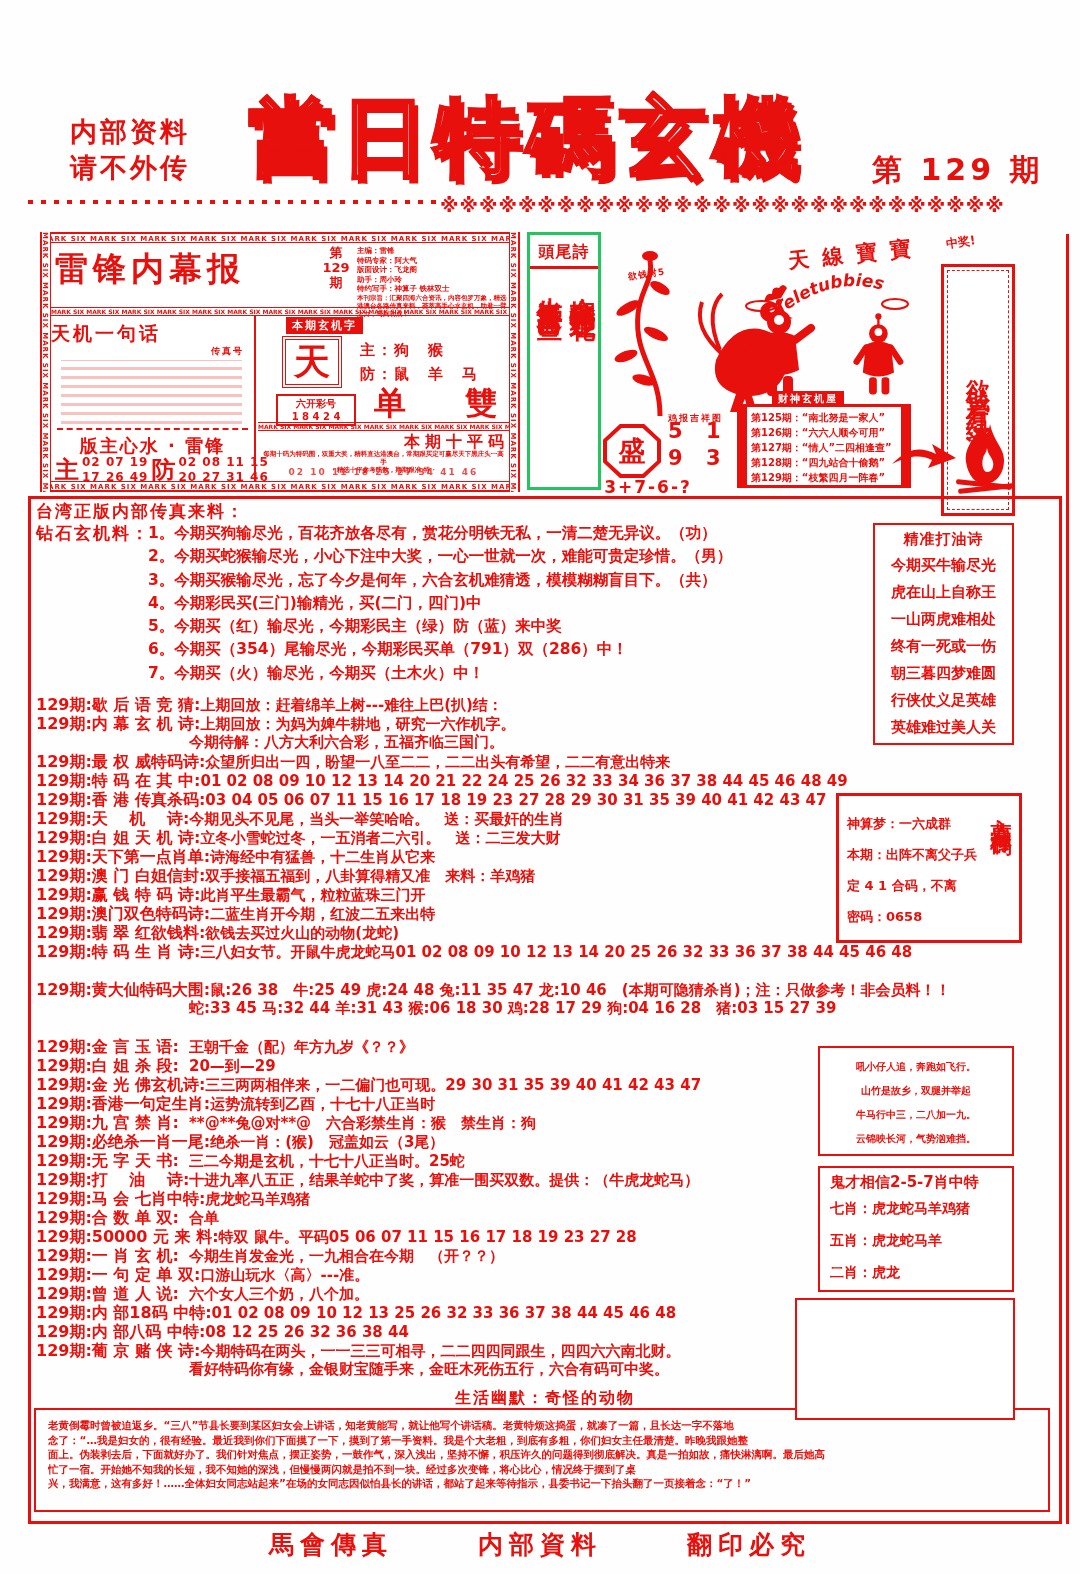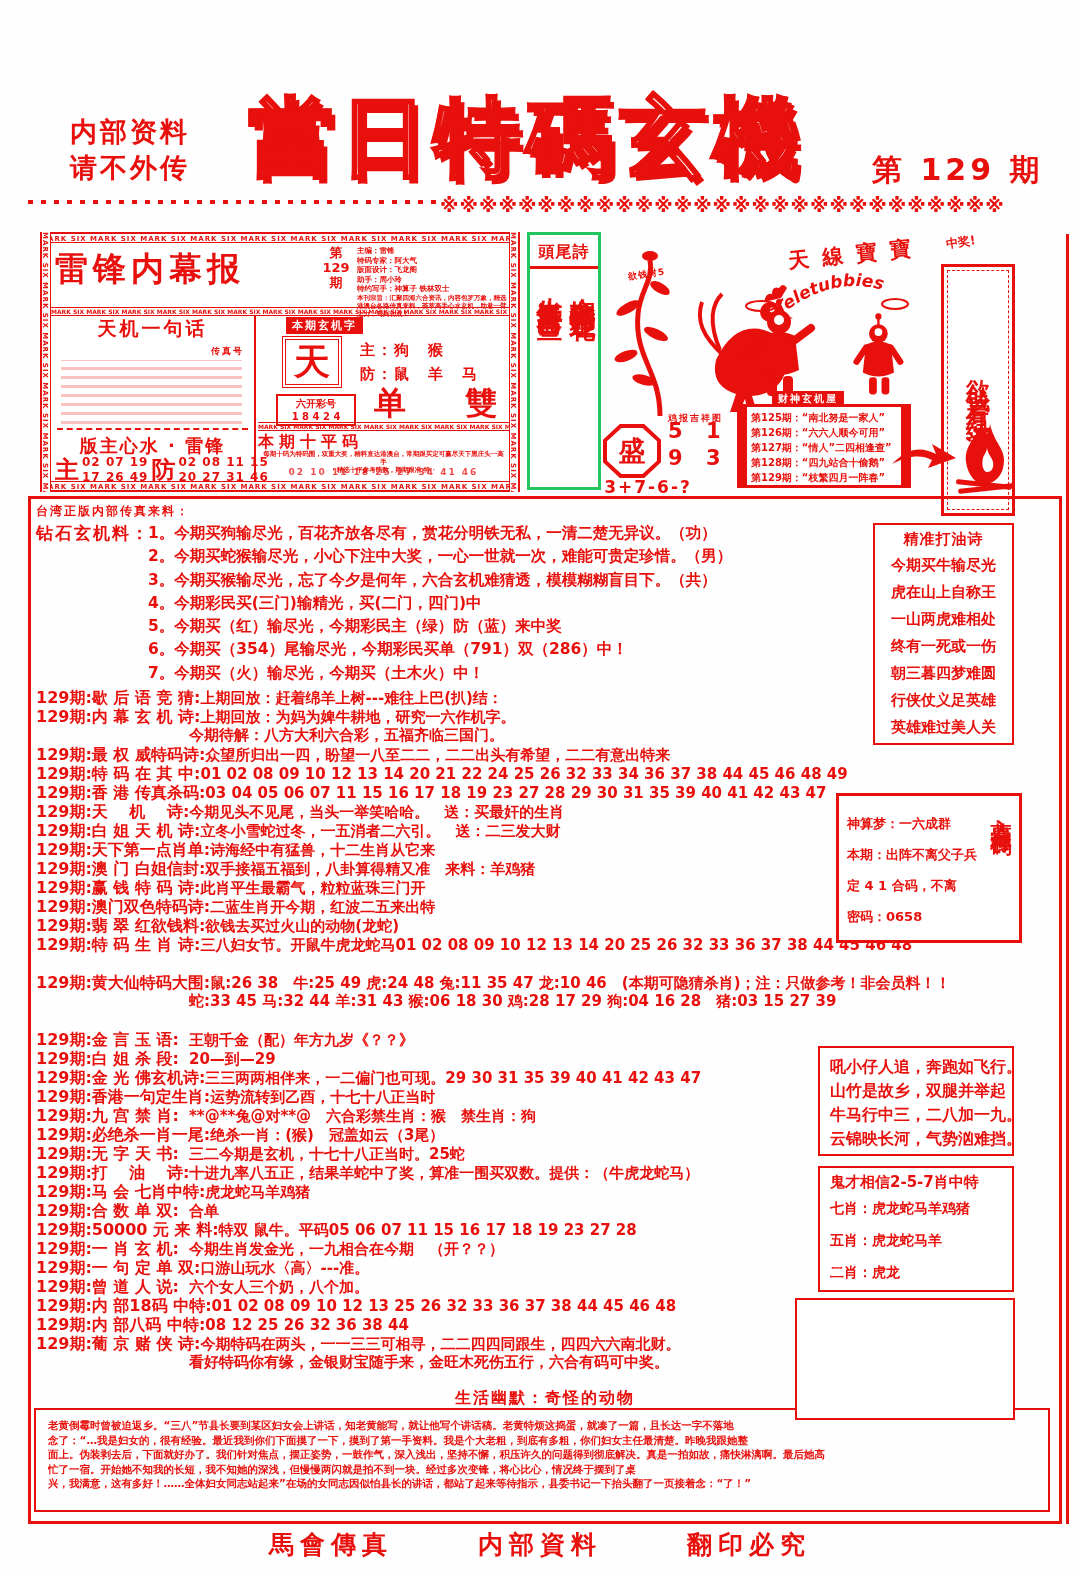--- a/index.html
+++ b/index.html
@@ -34,7 +34,7 @@
   .lf-div1{left:0;right:0;top:64px;height:9px;font-size:6px;line-height:8px;overflow:hidden;white-space:nowrap;
       border-top:1px solid #e8100c;border-bottom:1px solid #e8100c}
   .lf-left{left:0;top:73px;width:205px;bottom:0;border-right:2px solid #e8100c;position:absolute}
-  .tj-title{text-align:center;font-size:19px;letter-spacing:3px}
+  .tj-title{margin-top:5px;text-align:left;font-size:19px;letter-spacing:3px}
   .tj-sub{position:absolute;right:10px;top:29px;font-size:9px;letter-spacing:2px}
   .tj-grid{position:absolute;left:10px;right:12px;top:44px;height:64px;opacity:.85;
       background:repeating-linear-gradient(0deg,rgba(232,16,12,.30) 0 3px,transparent 3px 9px),

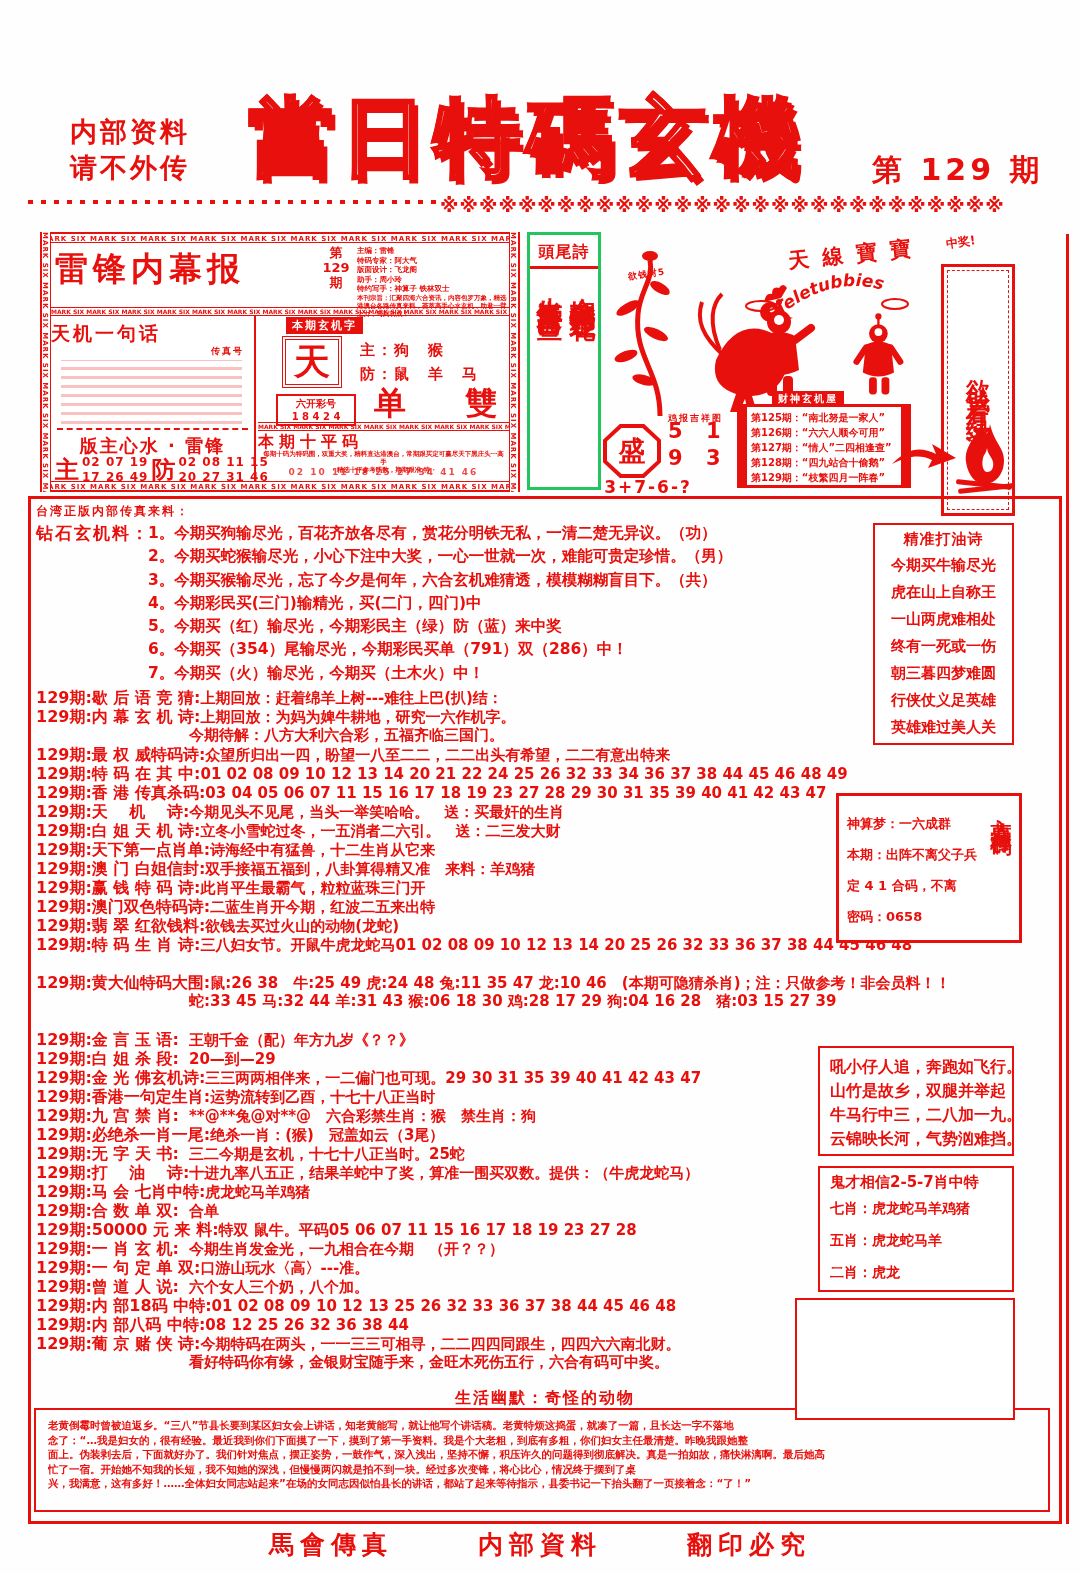--- a/index.html
+++ b/index.html
@@ -54,7 +54,7 @@
   .danshuang{position:absolute;left:116px;top:66px;font-size:32px;letter-spacing:24px;white-space:nowrap}
   .lf-div2{position:absolute;left:0;right:0;top:106px;height:9px;font-size:6px;line-height:8px;overflow:hidden;white-space:nowrap;
       border-top:1px solid #e8100c;border-bottom:1px solid #e8100c}
-  .pm-title{position:absolute;left:0;right:0;top:116px;text-align:left;font-size:16px;letter-spacing:5px}
+  .pm-title{position:absolute;left:0;right:0;top:116px;text-align:right;font-size:16px;letter-spacing:5px}
   .pm-notes{position:absolute;left:3px;right:3px;top:134px;font-size:6.5px;line-height:8px;text-align:center}
   .pm-nums{position:absolute;left:0;right:0;top:151px;text-align:center;font-size:9px;letter-spacing:2px;opacity:.75}
 

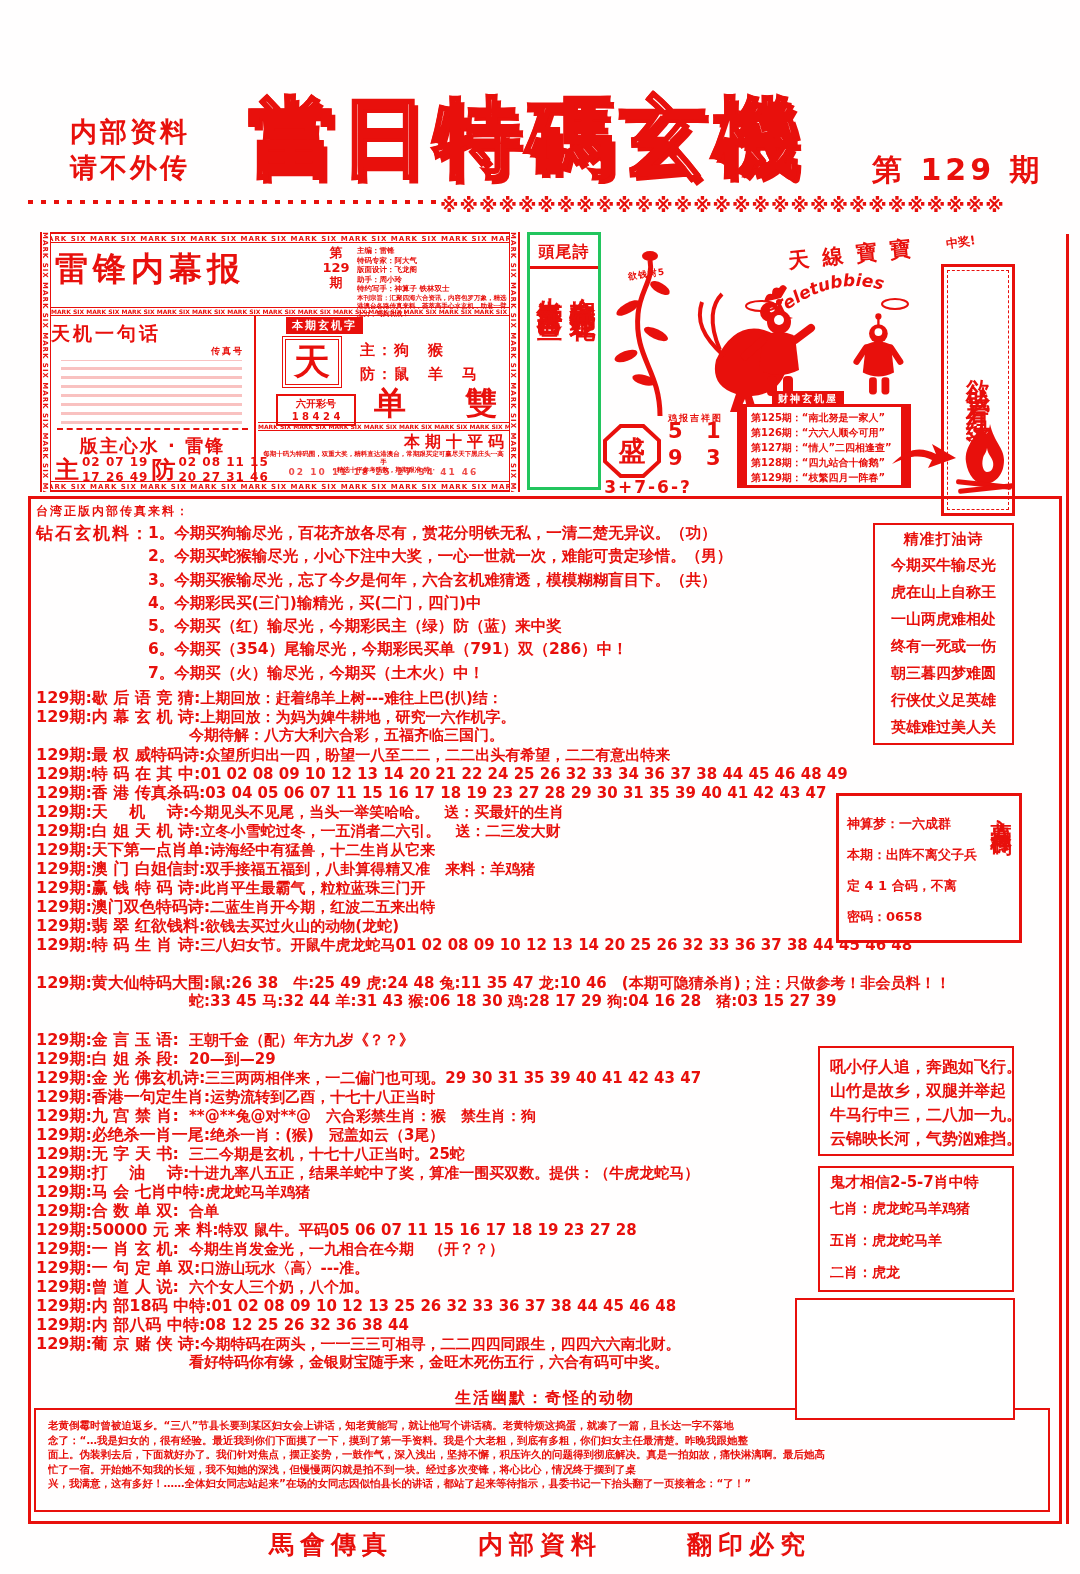--- a/index.html
+++ b/index.html
@@ -92,7 +92,7 @@
   
   .body-border{left:28px;top:496px;width:1034px;height:1028px;border:3px solid #e8100c}
   .content{left:36px;top:500px;width:1016px}
-  .intro{font-size:12px;line-height:22px;letter-spacing:2px}
+  .intro{font-size:17px;line-height:22px;letter-spacing:2px}
   .diamond{display:flex}
   .dlbl{font-size:17px;letter-spacing:2px;white-space:nowrap;width:112px;flex:none}
   .ditem{font-size:15.5px;line-height:23.3px;white-space:nowrap}

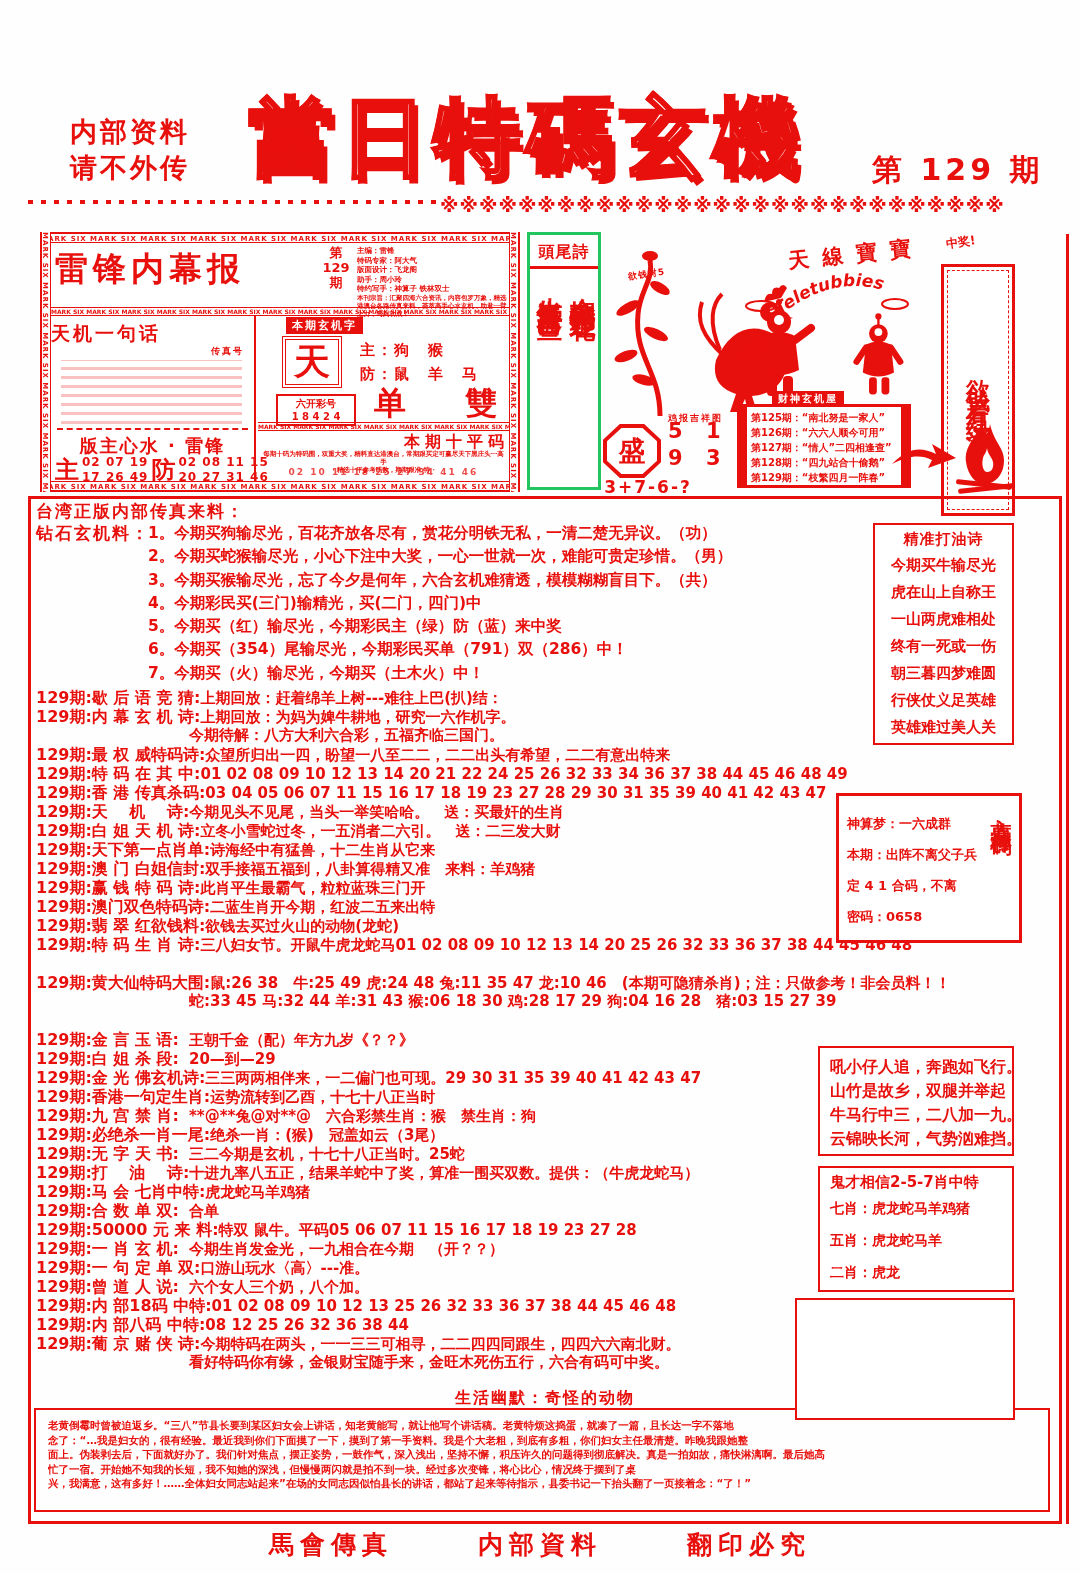--- a/index.html
+++ b/index.html
@@ -96,7 +96,7 @@
   .diamond{display:flex}
   .dlbl{font-size:17px;letter-spacing:2px;white-space:nowrap;width:112px;flex:none}
   .ditem{font-size:15.5px;line-height:23.3px;white-space:nowrap}
-  .blines{margin-top:3px}
+  .blines{margin-top:10px}
   .bline{font-size:15px;line-height:19px;white-space:nowrap;height:19px}
   .lbl{display:inline-block;min-width:153px;font-size:16px;white-space:nowrap}
   .btxt{font-size:15px}

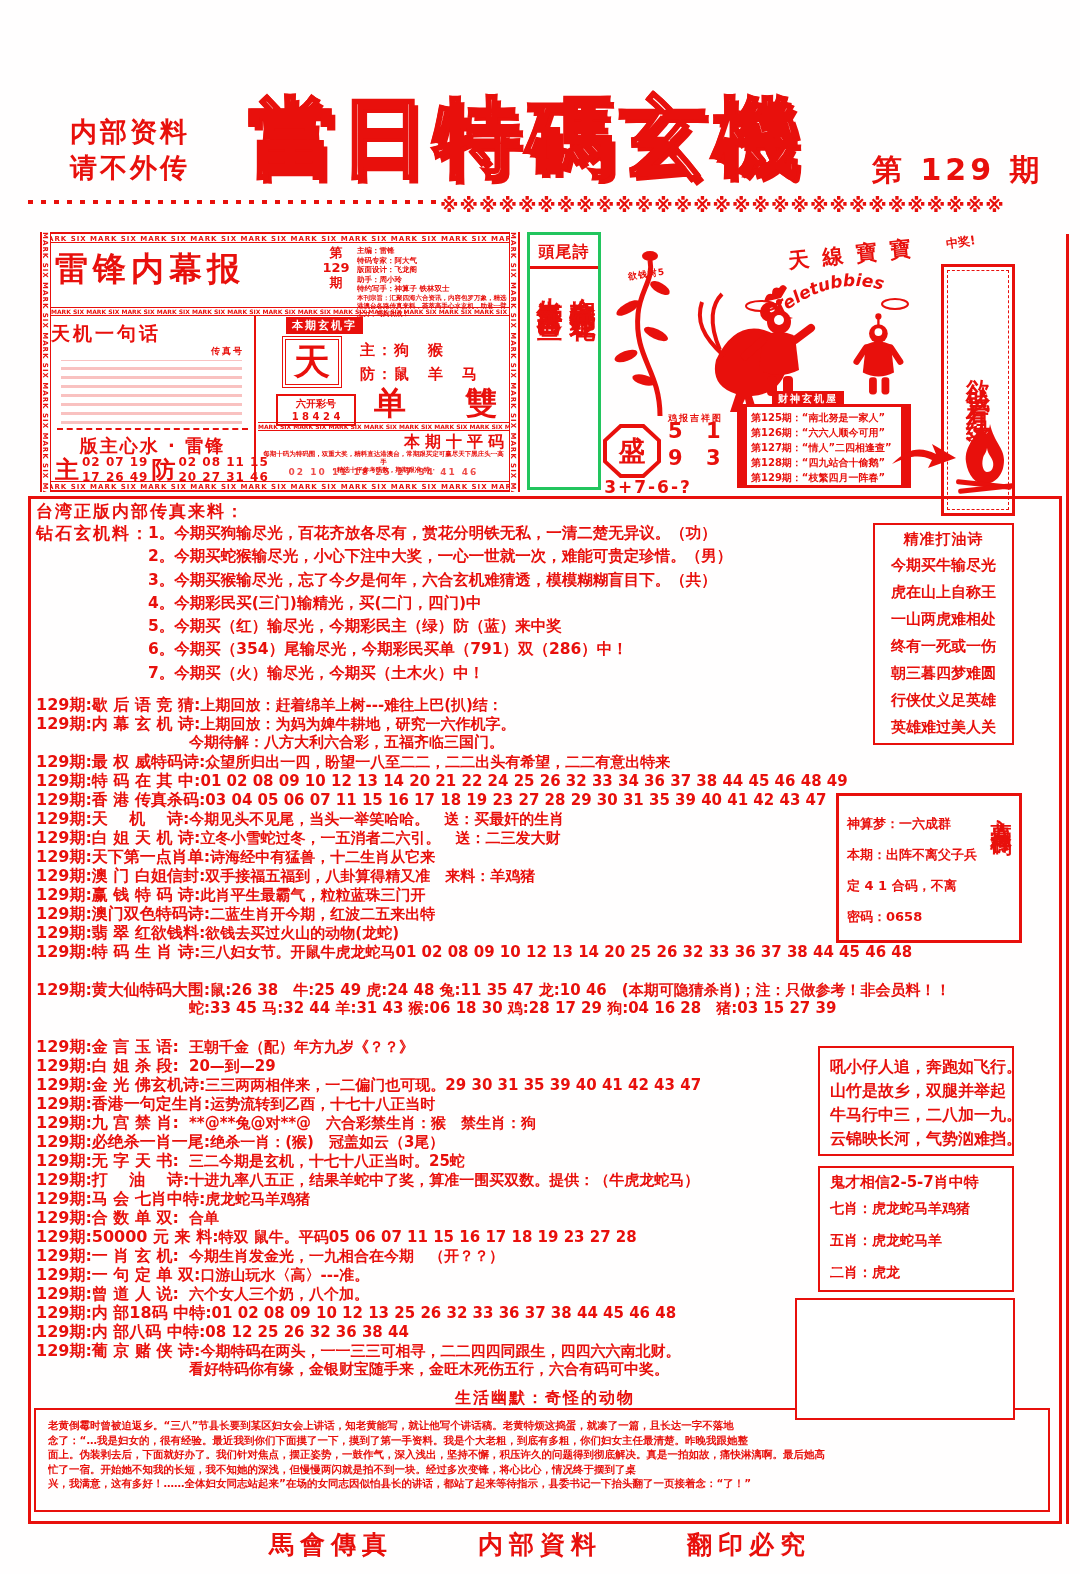--- a/index.html
+++ b/index.html
@@ -111,7 +111,7 @@
   .ss-lines .sline{font-size:13px;line-height:31px;white-space:nowrap}
   .ss-stamp{width:36px;writing-mode:vertical-rl;font-size:21px;letter-spacing:4px;display:flex;align-items:center;padding-top:6px}
   .poembox{left:818px;top:1046px;width:196px;height:110px;padding:7px 10px}
-  .prow{display:flex;justify-content:space-between;font-size:16px;line-height:24px;white-space:nowrap}
+  .prow{display:flex;justify-content:center;font-size:10px;line-height:24px;white-space:nowrap}
   .guicai{left:818px;top:1166px;width:196px;height:126px;padding:5px 10px}
   .guicai-title{font-size:15px;white-space:nowrap}
   .guicai .gline{font-size:14px;line-height:32px;white-space:nowrap}

